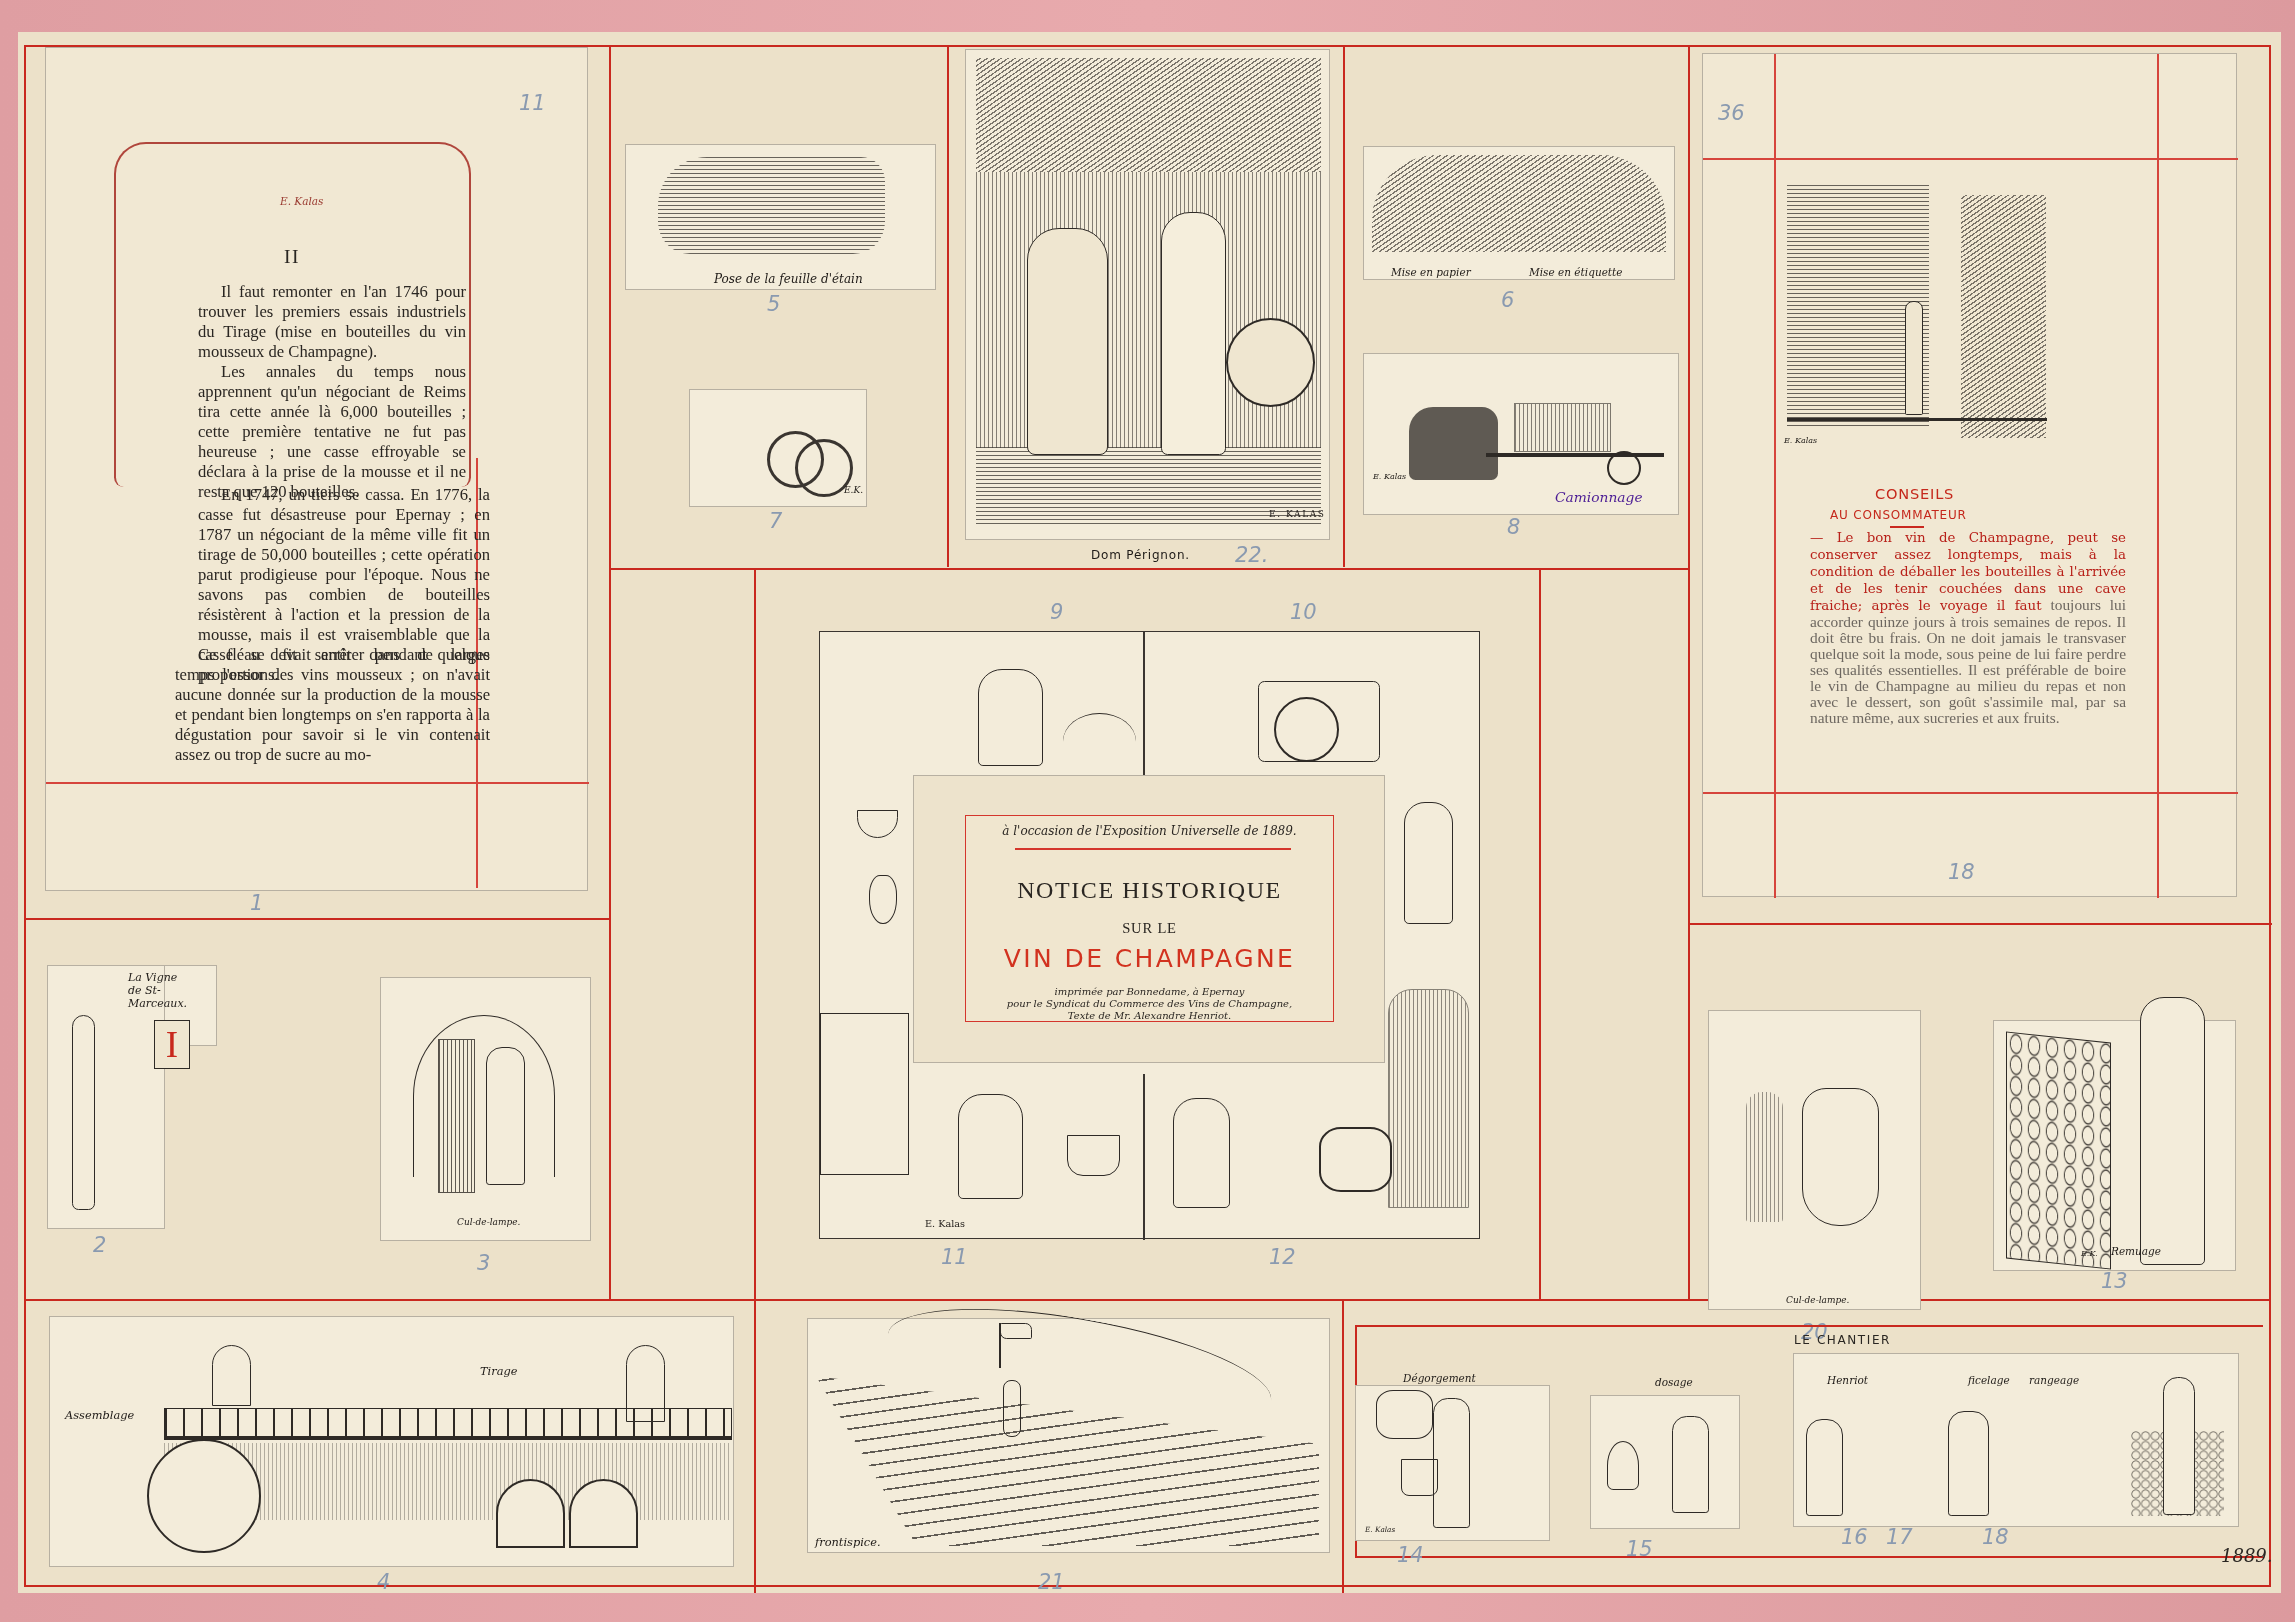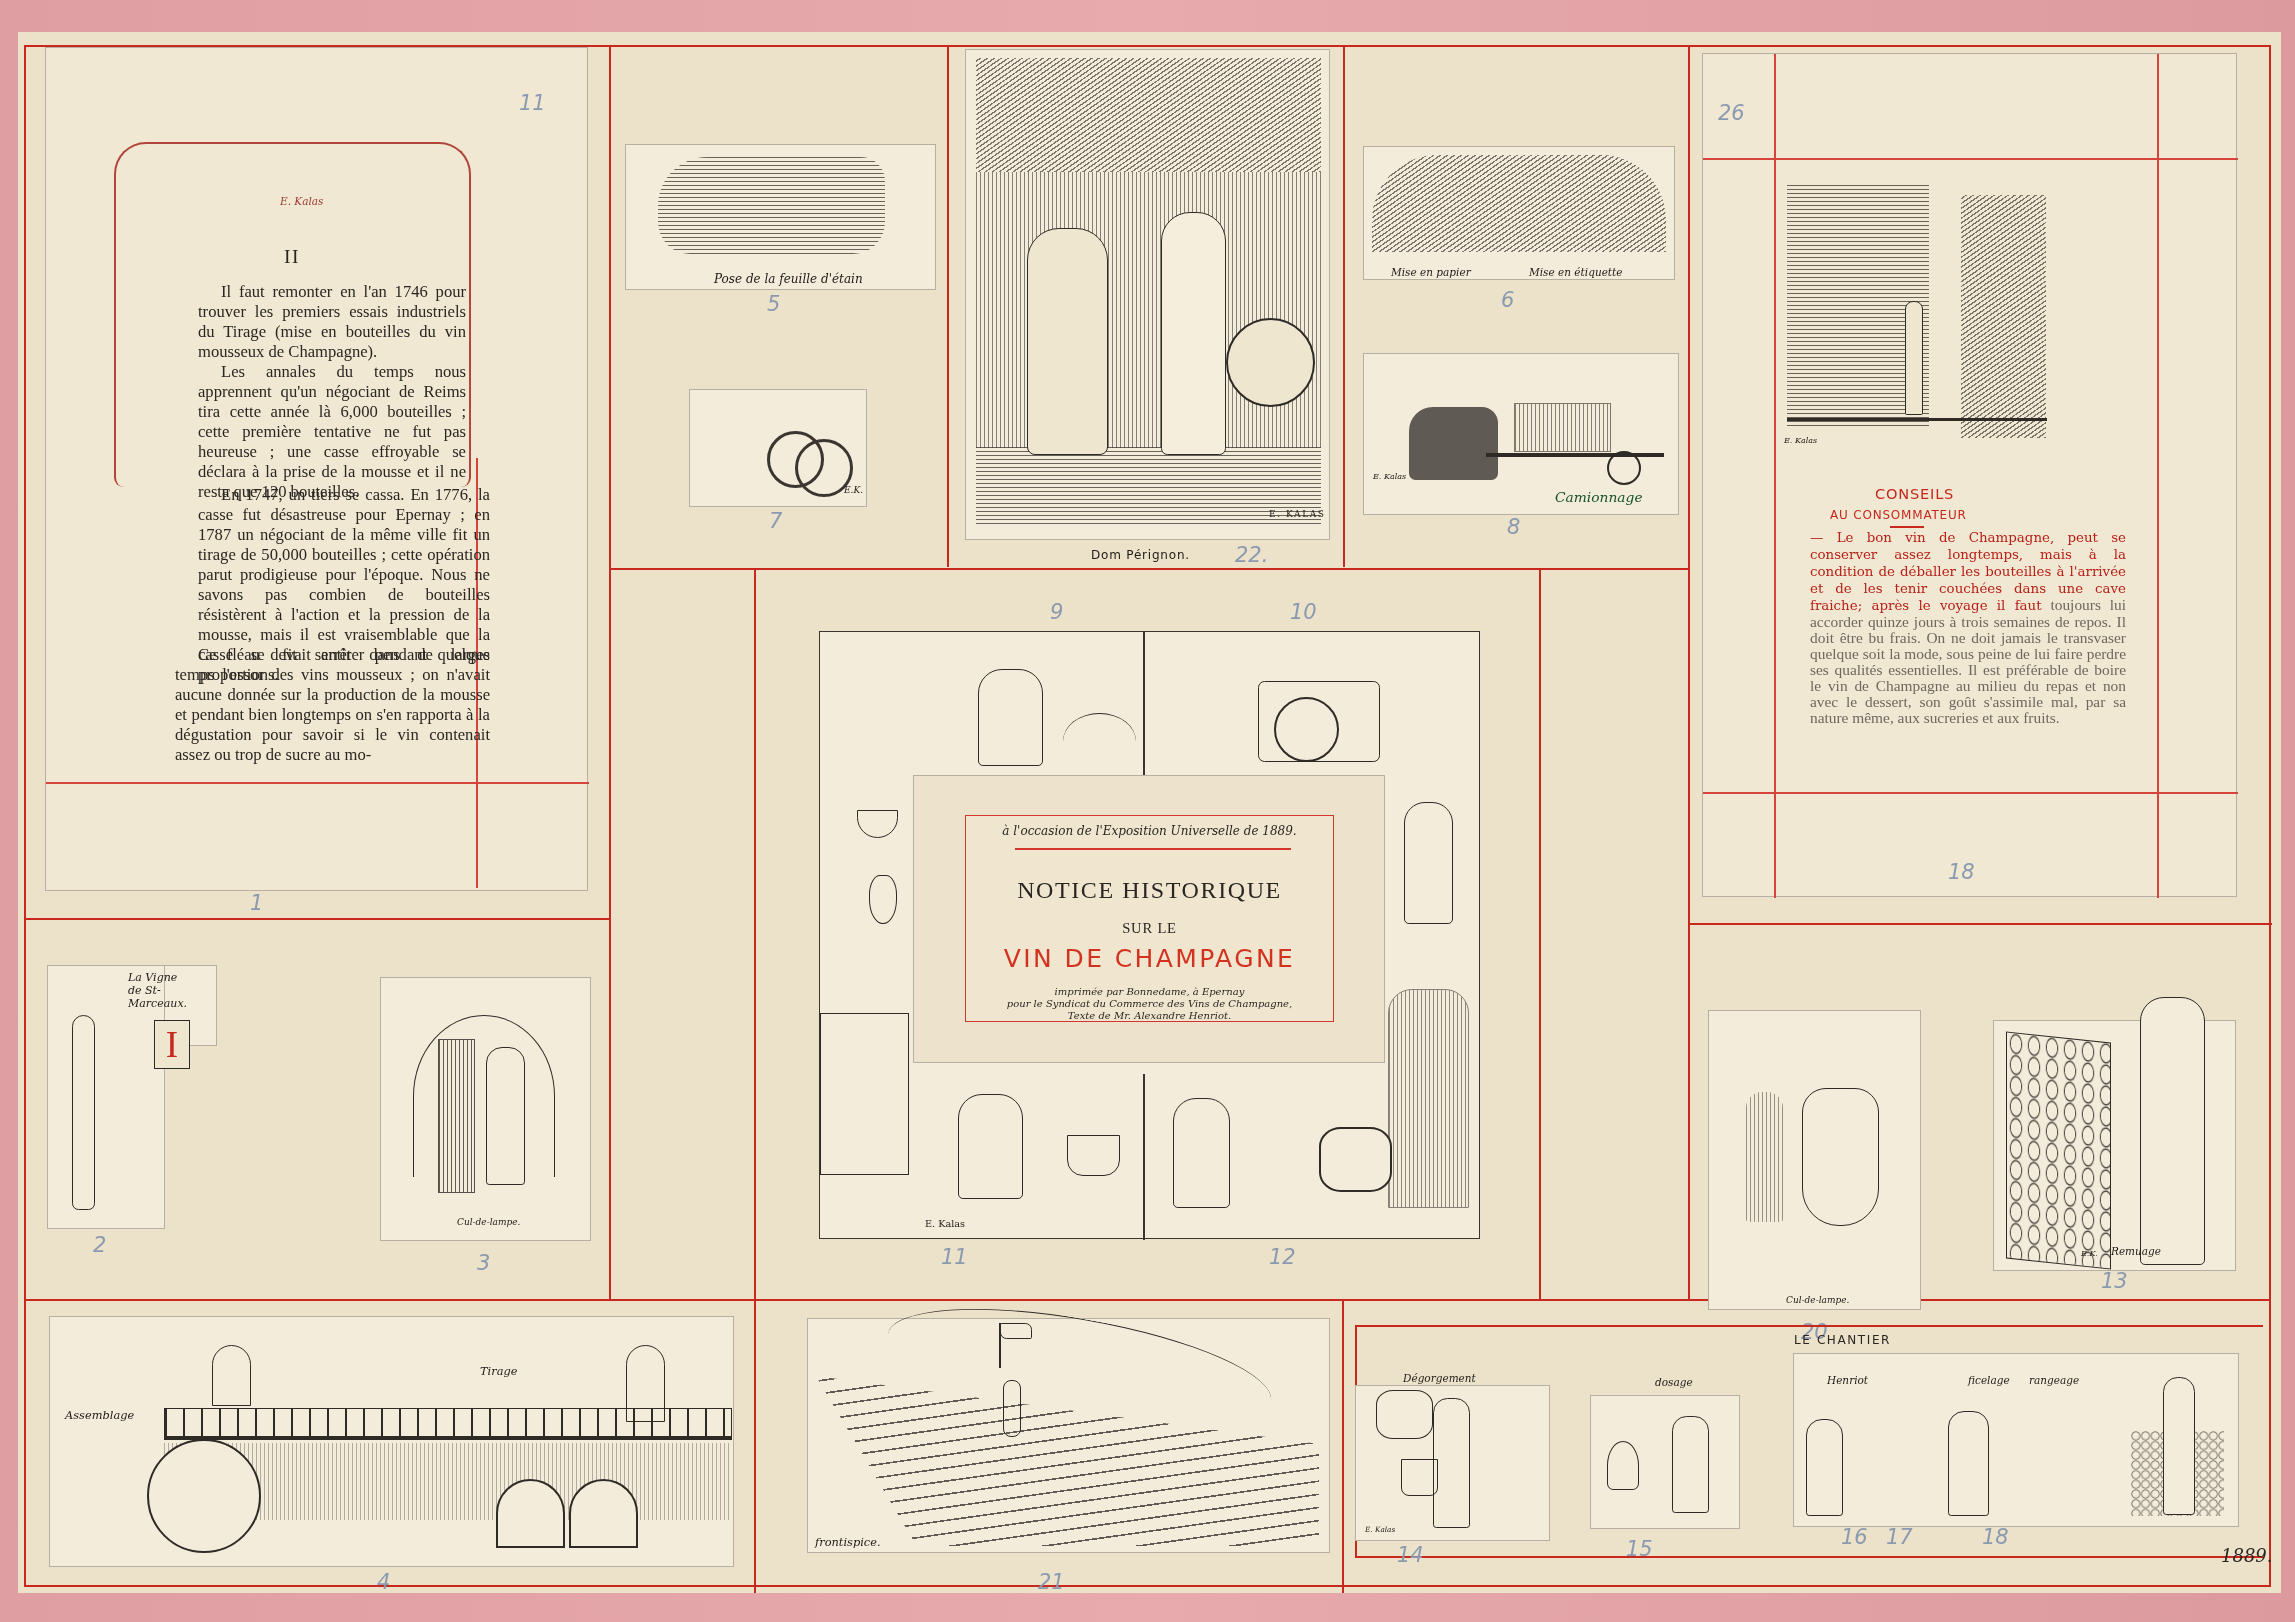--- a/index.html
+++ b/index.html
@@ -144,7 +144,7 @@
   <div class="rl h thin" style="left:0; top:104px; width:535px; height:1.6px;"></div>
   <div class="rl h thin" style="left:0; top:738px; width:535px; height:1.6px;"></div>
 </div>
-<div class="num" style="left:1718px; top:101px;">26</div>
+<div class="num" style="left:1718px; top:101px;">36</div>
 <div class="fig" style="left:1787px; top:183px; width:260px; height:276px; border:none; background:transparent;">
   <div class="hatch" style="position:absolute; left:0; top:0; width:142px; height:243px;"></div>
   <div class="hatch-d" style="position:absolute; left:174px; top:12px; width:85px; height:243px;"></div>

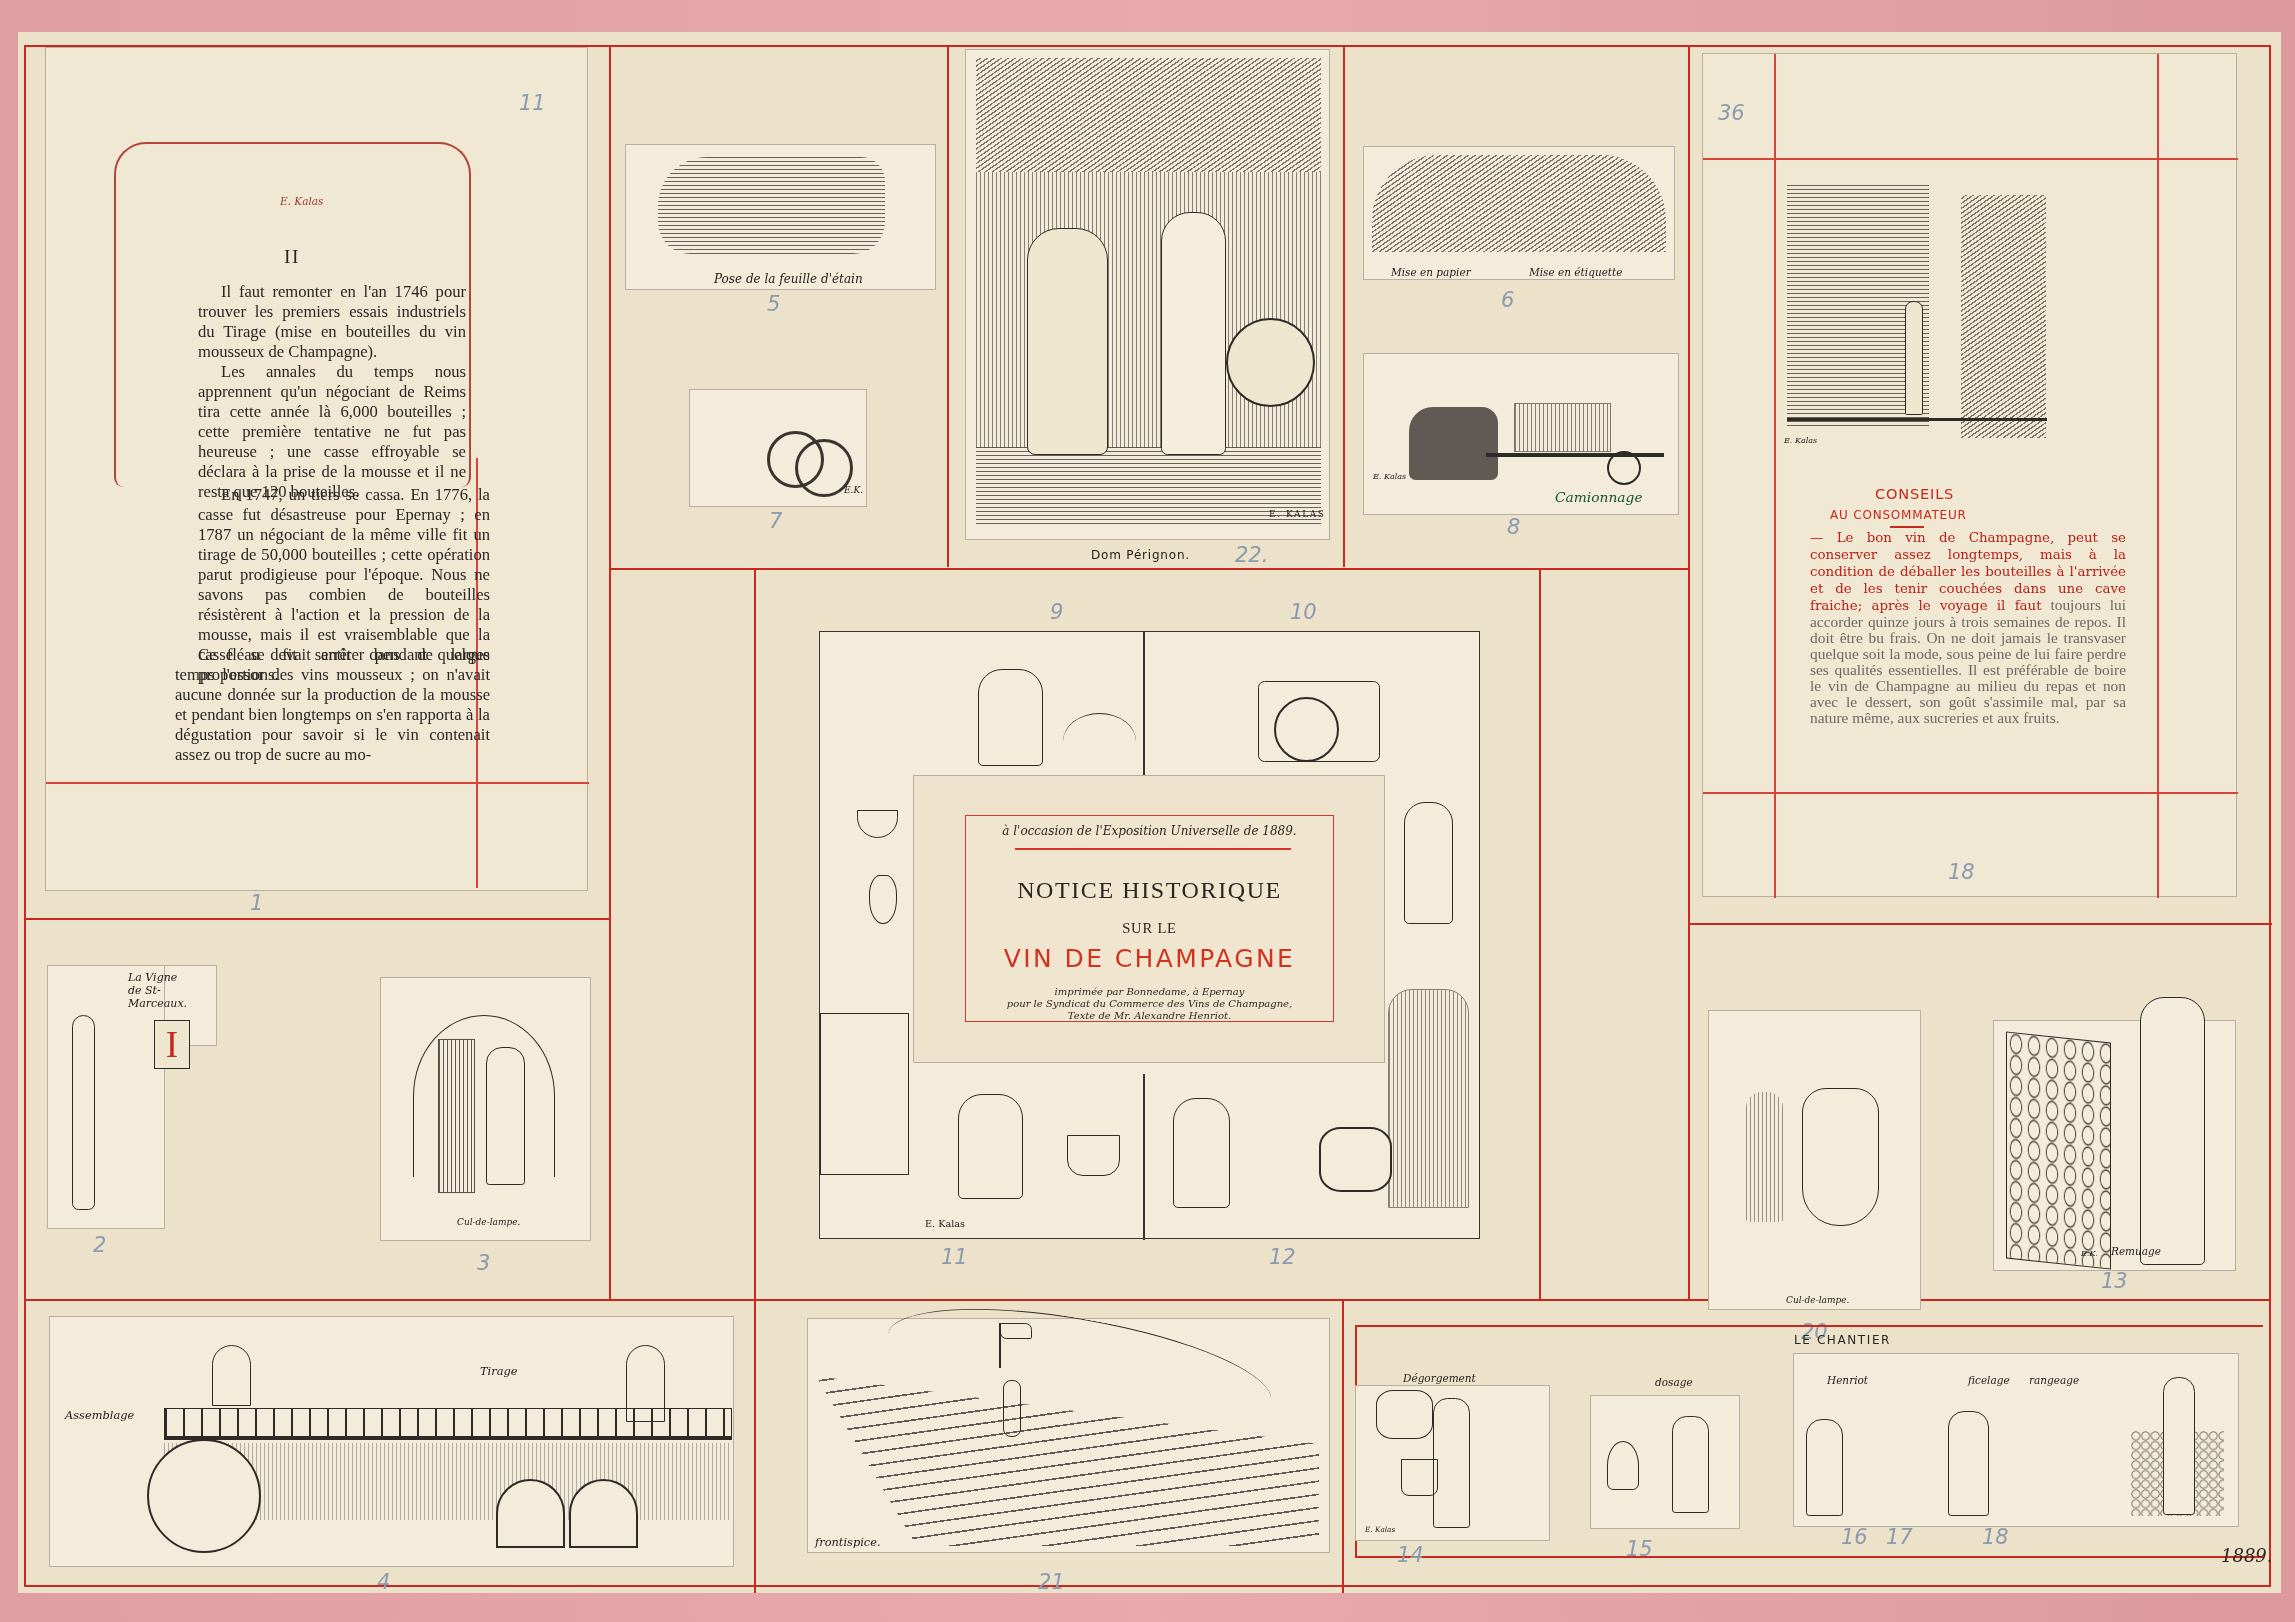--- a/index.html
+++ b/index.html
@@ -135,7 +135,7 @@
   <div style="position:absolute; left:243px; top:97px; width:34px; height:34px; border:2.4px solid #2e2a26; border-radius:50%;"></div>
 </div>
 <div class="cap" style="left:1373px; top:472px; font-size:8px;">E. Kalas</div>
-<div class="cap" style="left:1555px; top:489px; color:#14532d; font-size:13.8px;">Camionnage</div>
+<div class="cap" style="left:1555px; top:489px; color:#4c1d95; font-size:13.8px;">Camionnage</div>
 <div class="num" style="left:1507px; top:515px;">8</div>
 
 <div class="panel" style="left:1702px; top:53px; width:535px; height:844px;">

